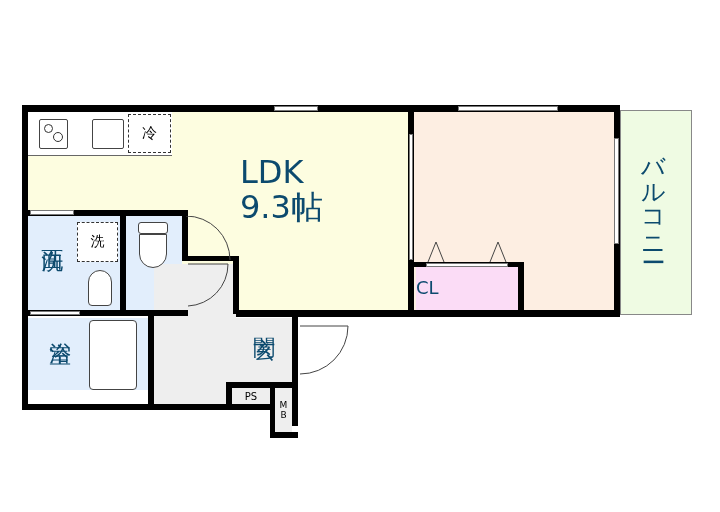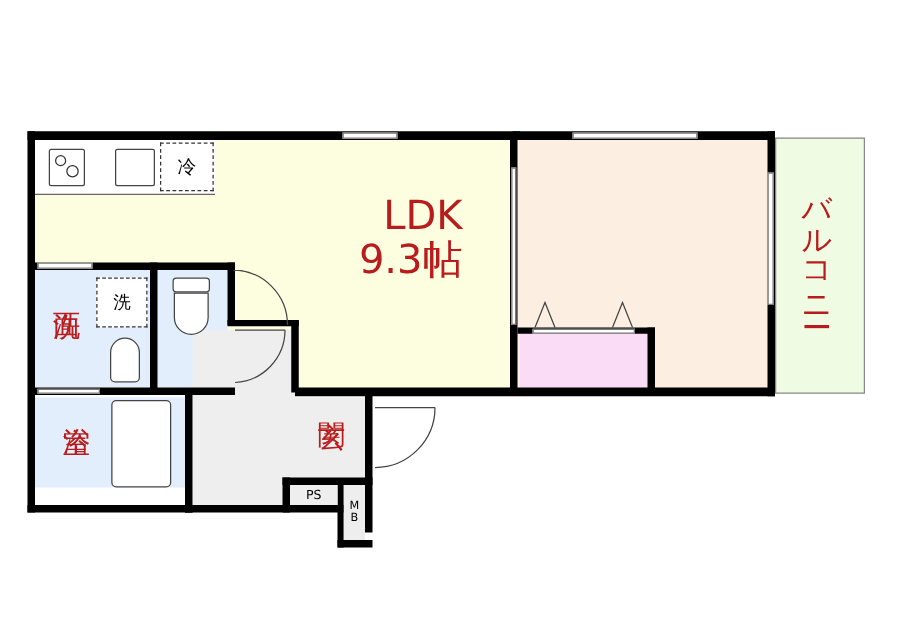--- a/index.html
+++ b/index.html
@@ -6,7 +6,7 @@
   body{width:720px;height:512px;position:relative;overflow:hidden;font-family:"DejaVu Sans","Liberation Sans",sans-serif;}
   .abs{position:absolute;box-sizing:border-box;}
   .wall{position:absolute;background:#000;}
-  .room-label{position:absolute;color:#b91c1c;text-align:right;line-height:1.1;}
+  .room-label{position:absolute;color:#0c4a6e;text-align:left;line-height:1.1;}
   .win{position:absolute;background:#fff;border:1px solid #777;box-sizing:border-box;}
   .vert{writing-mode:vertical-rl;text-orientation:upright;}
 </style>

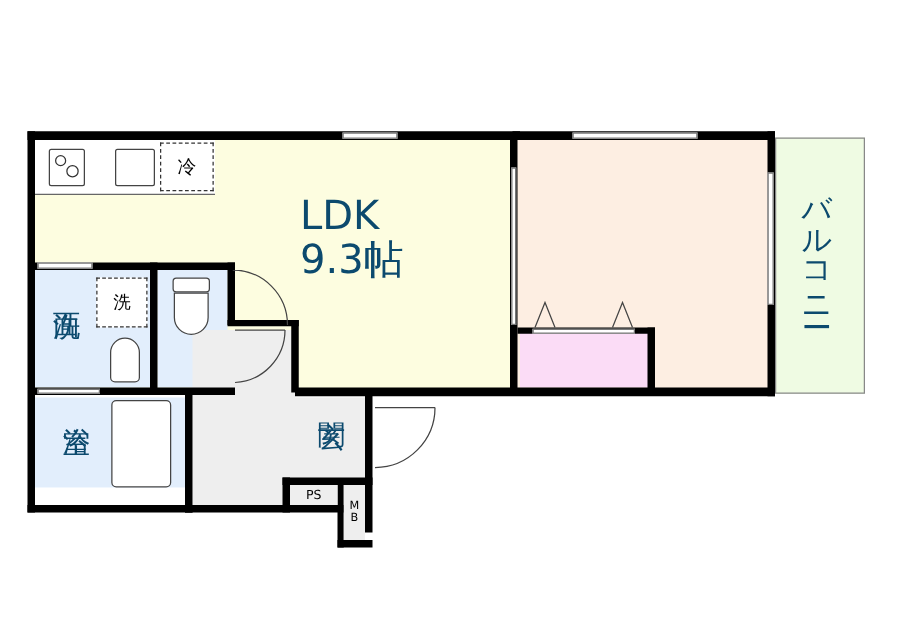--- a/index.html
+++ b/index.html
@@ -108,6 +108,7 @@
     <div>9.3帖</div>
   </div>
   <div class="room-label vert" style="left:640px;top:140px;font-size:24px;">バルコニー</div>
+  <div class="room-label" style="left:416px;top:278px;width:104px;font-size:18px;">CL</div>
   <div class="room-label vert" style="left:40px;top:232px;font-size:22px;">洗面</div>
   <div class="room-label vert" style="left:48px;top:325px;font-size:22px;">浴室</div>
   <div class="room-label vert" style="left:252px;top:320px;font-size:22px;">玄関</div>

